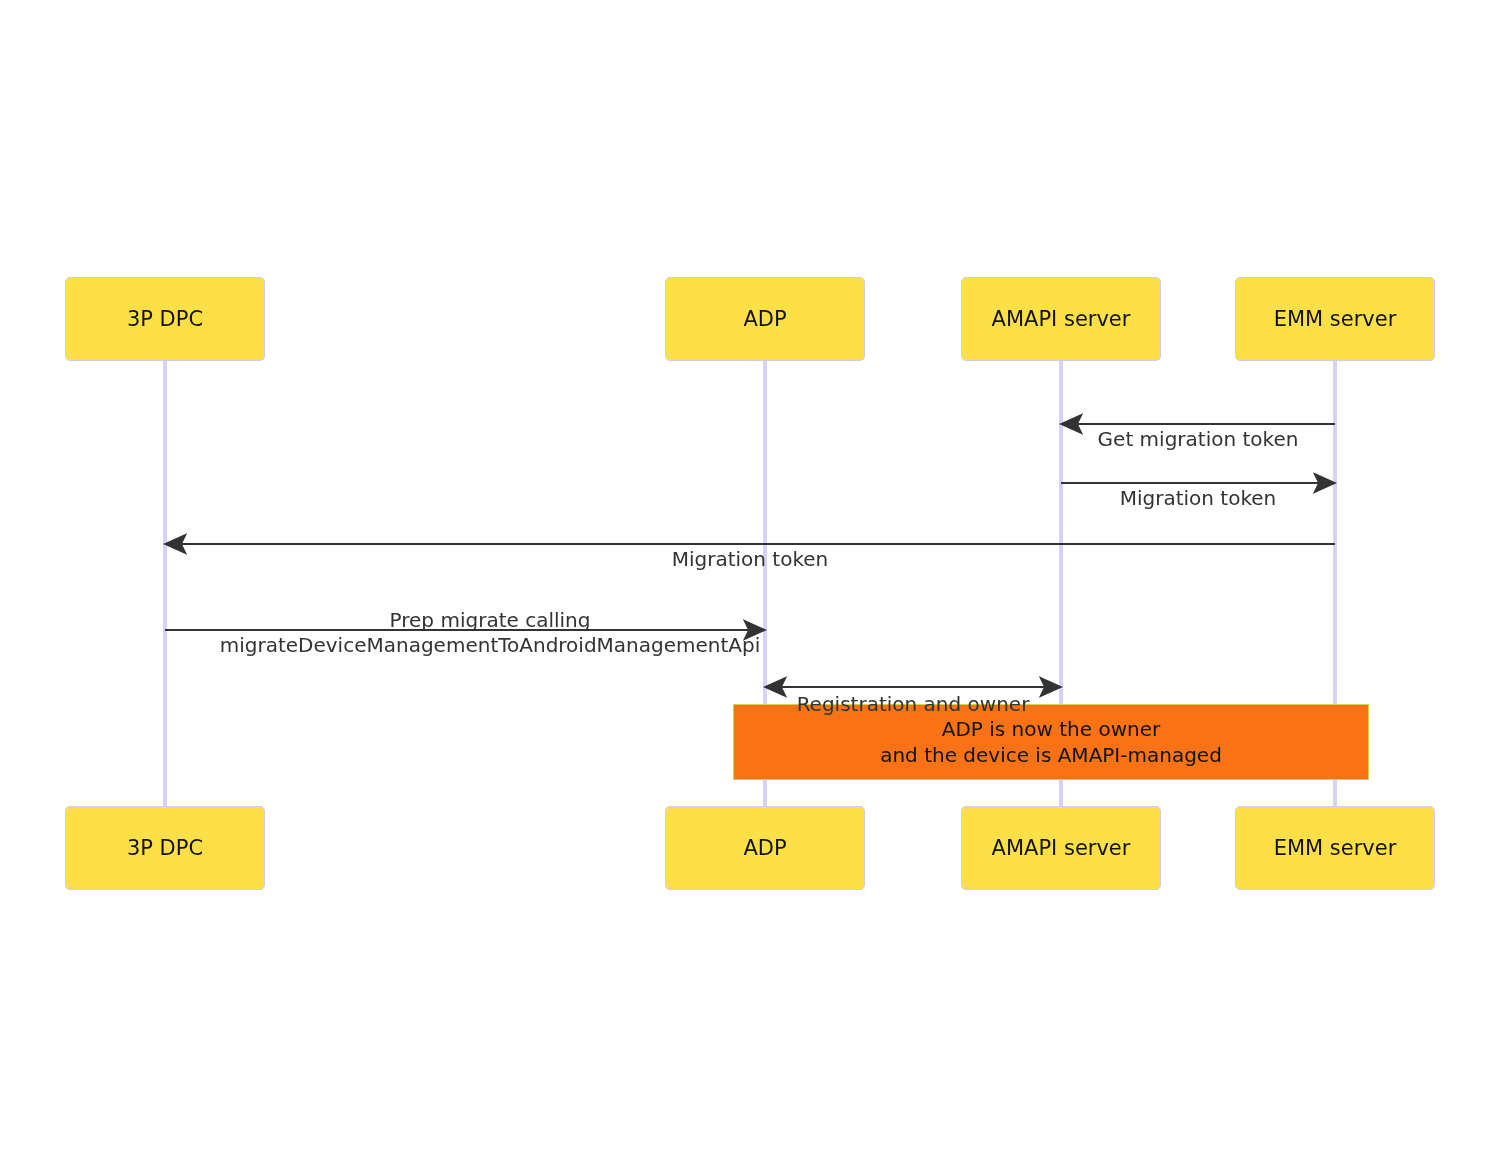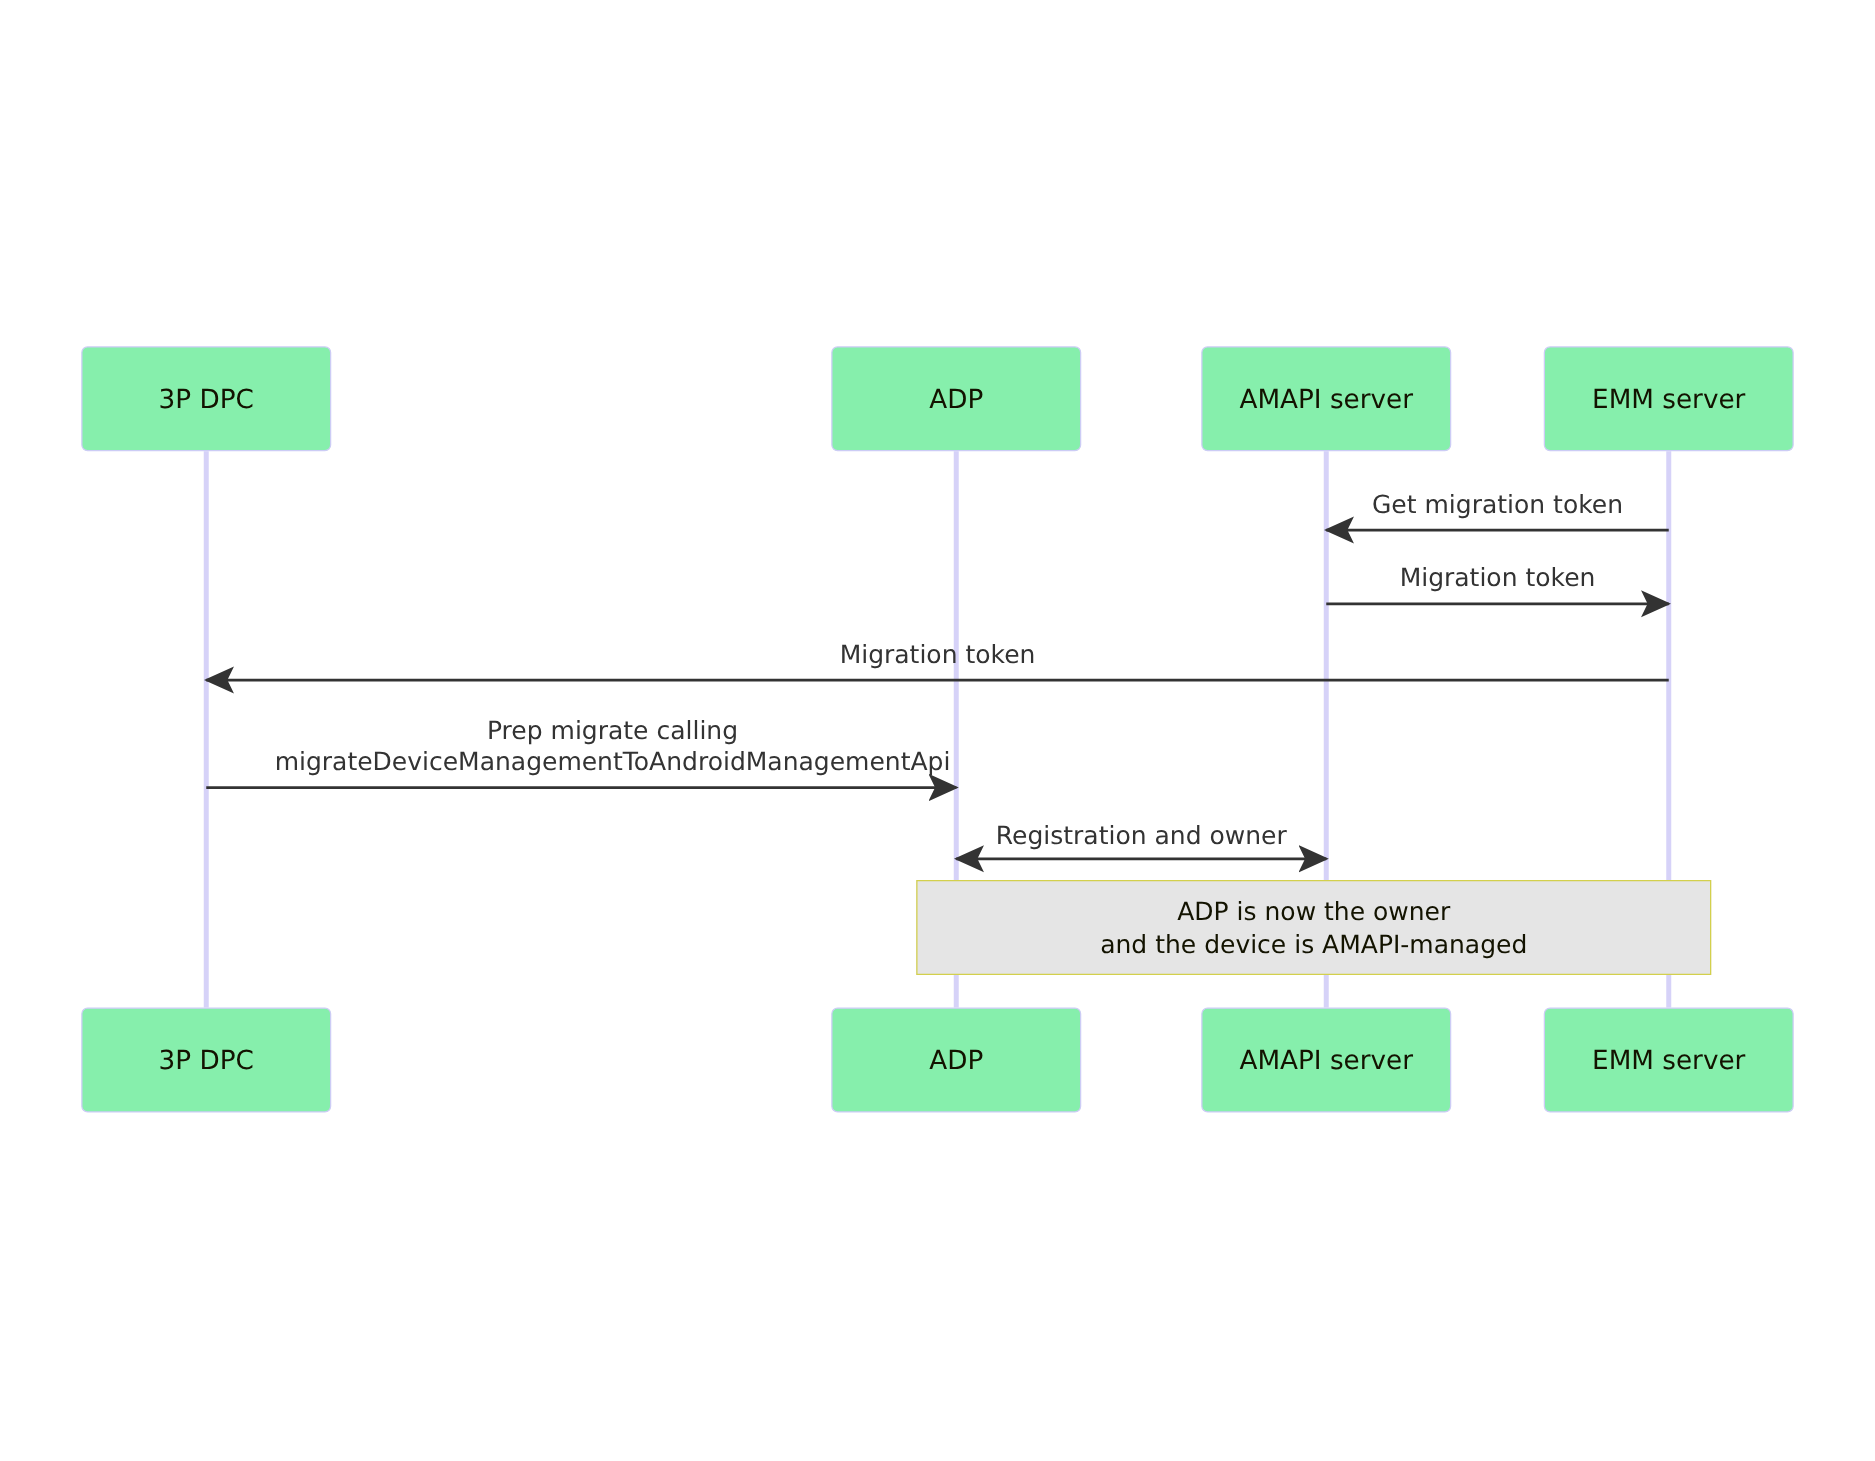--- a/index.html
+++ b/index.html
@@ -33,7 +33,7 @@
   .actor-box {
     position: absolute;
     box-sizing: border-box;
-    background: #86efac;
+    background: #fde047;
     border: 1.6px solid #ccccf5;
     border-radius: 5px;
     display: flex;

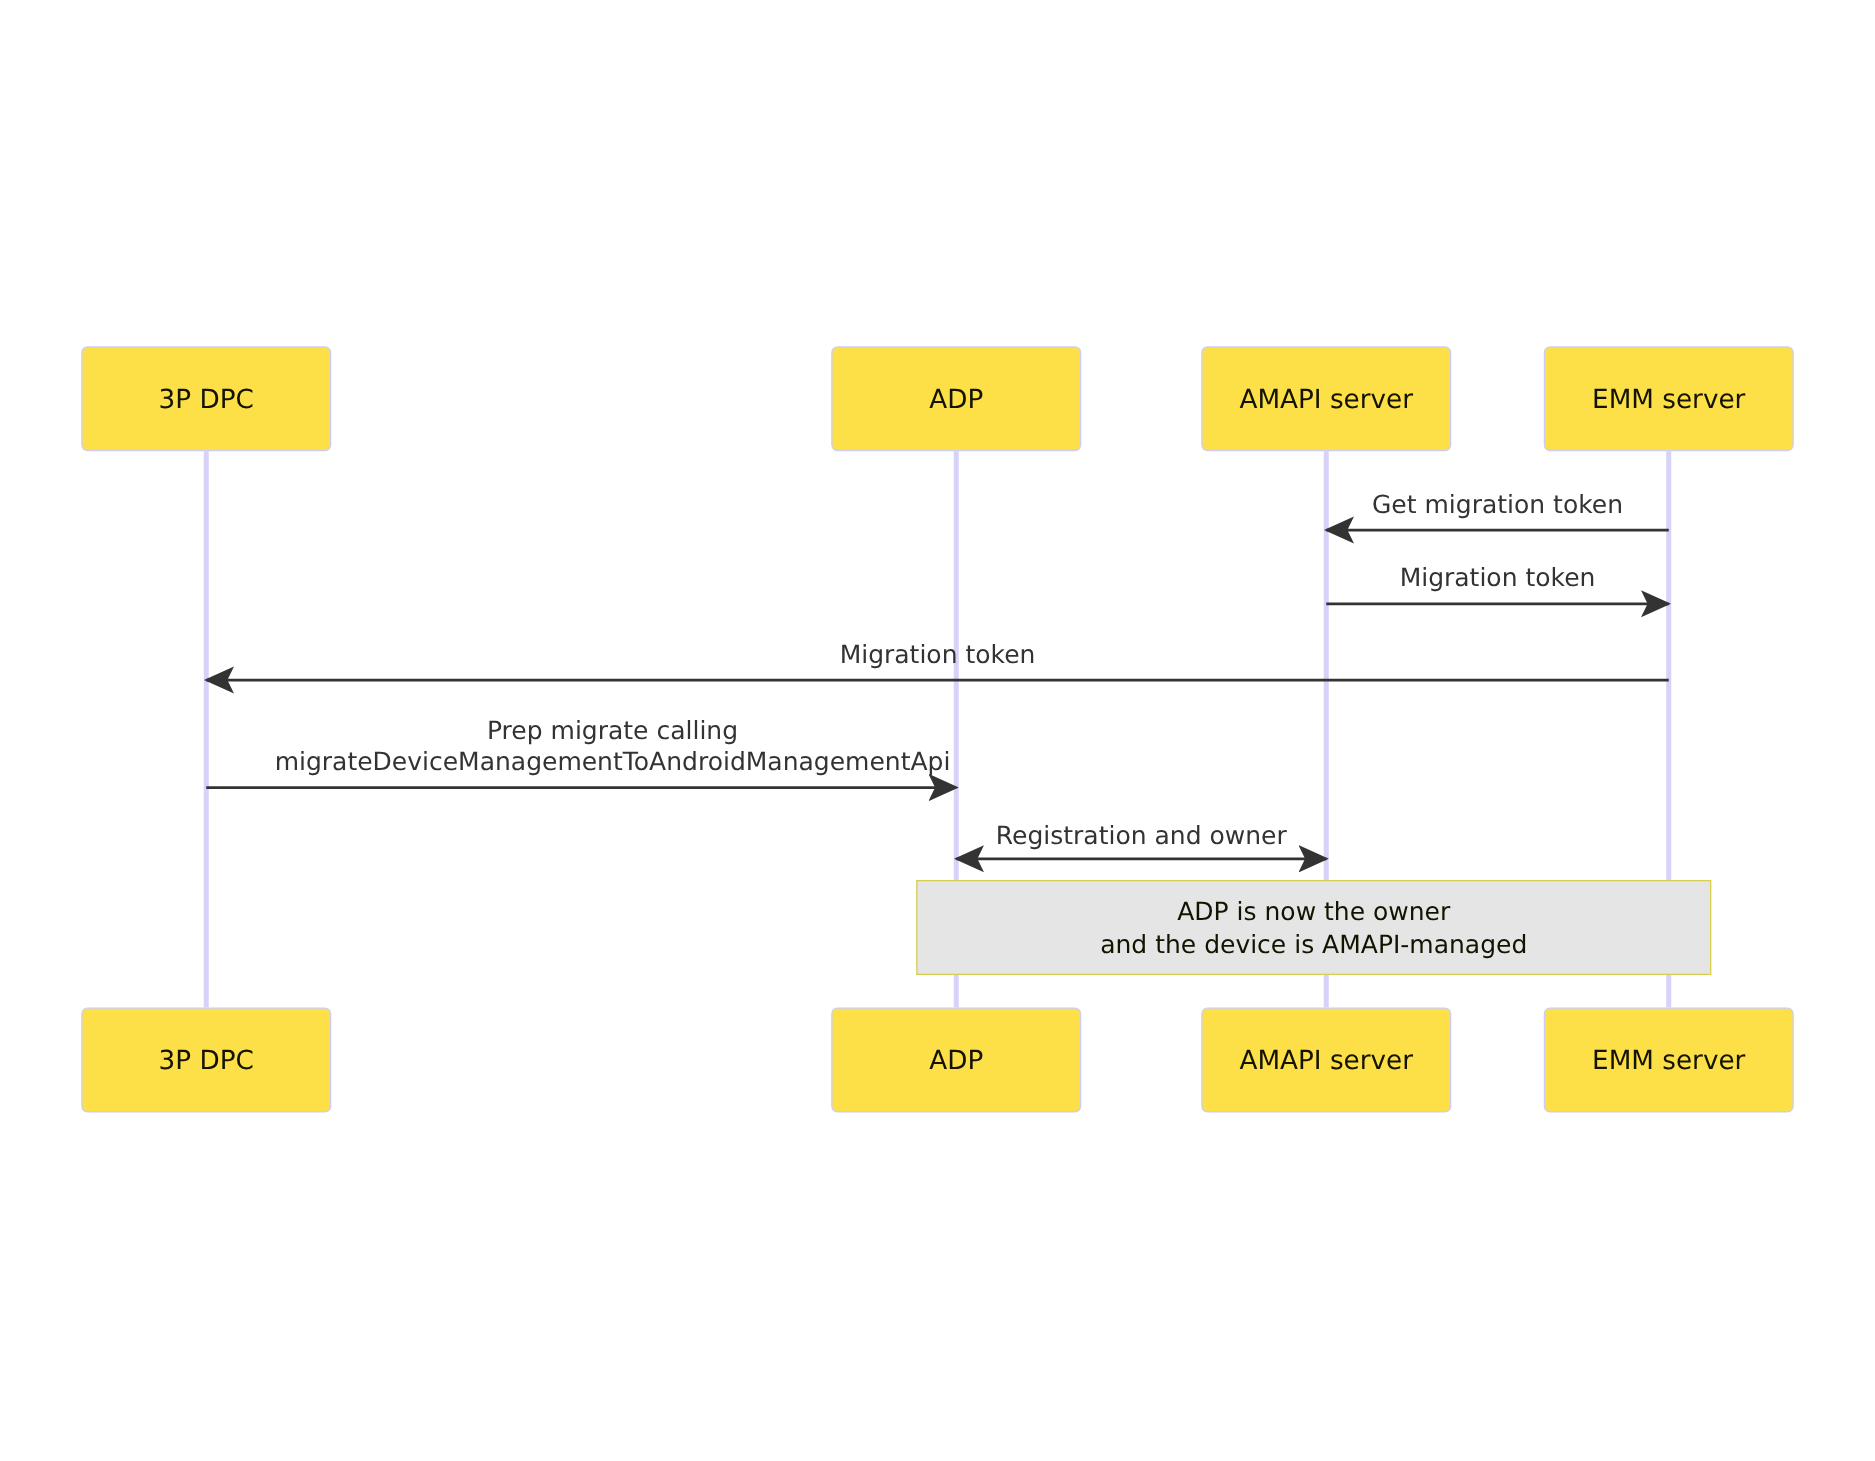--- a/index.html
+++ b/index.html
@@ -71,6 +71,7 @@
     text-align: center;
     white-space: pre-line;
     transform: translateX(-50%);
+    margin-top: 36px;
   }
   .arrow-line {
     stroke: #333333;

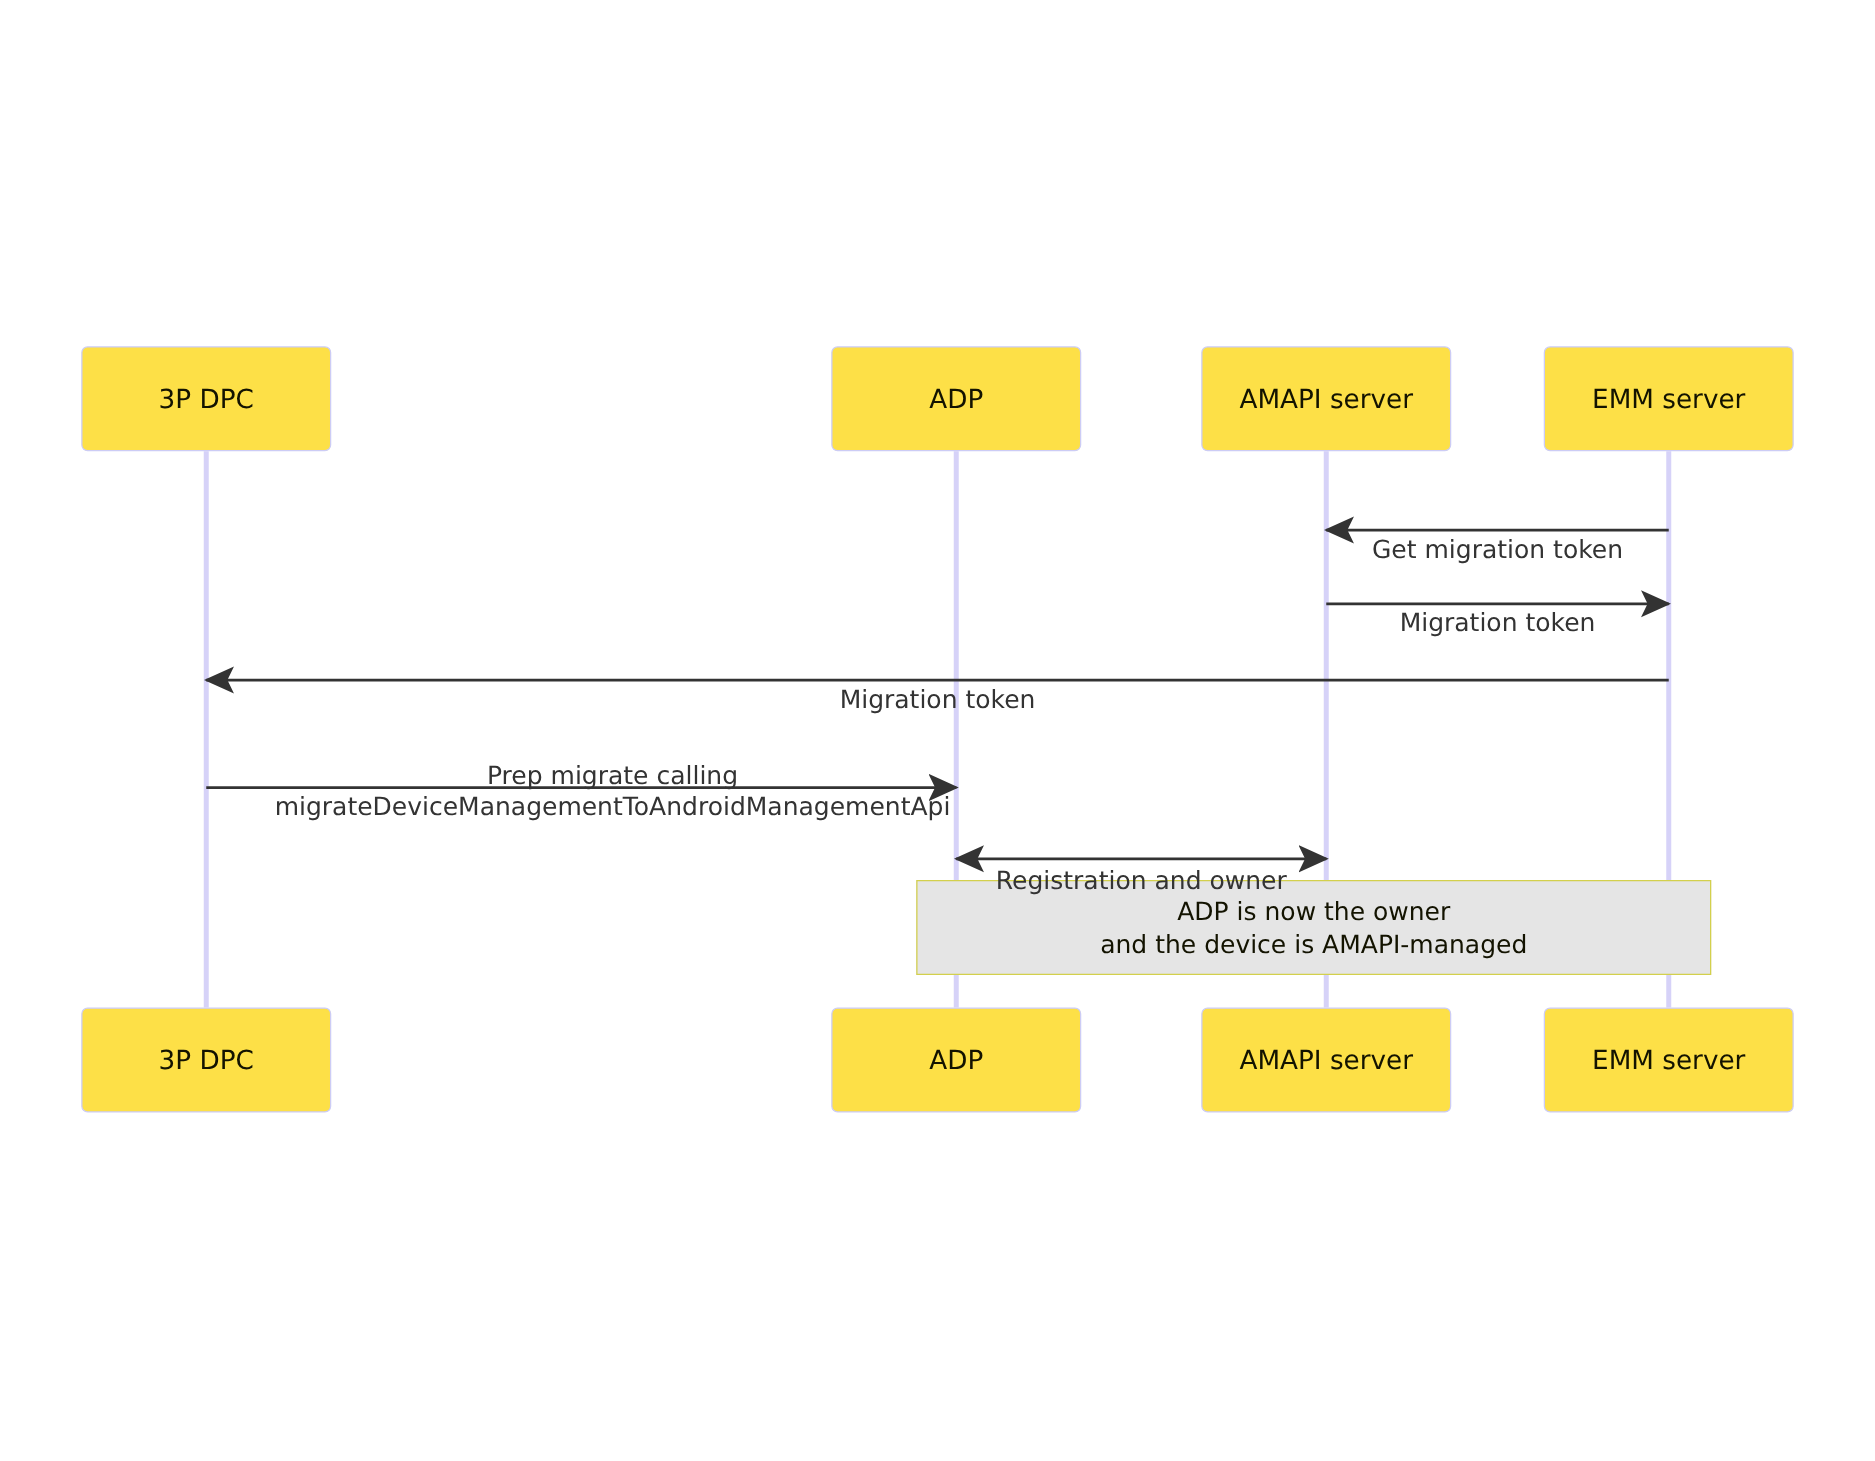--- a/index.html
+++ b/index.html
@@ -50,7 +50,7 @@
   .note-box {
     position: absolute;
     box-sizing: border-box;
-    background: #e5e5e5;
+    background: #f97316;
     border: 1.6px solid #d3d04c;
     display: flex;
     align-items: center;

